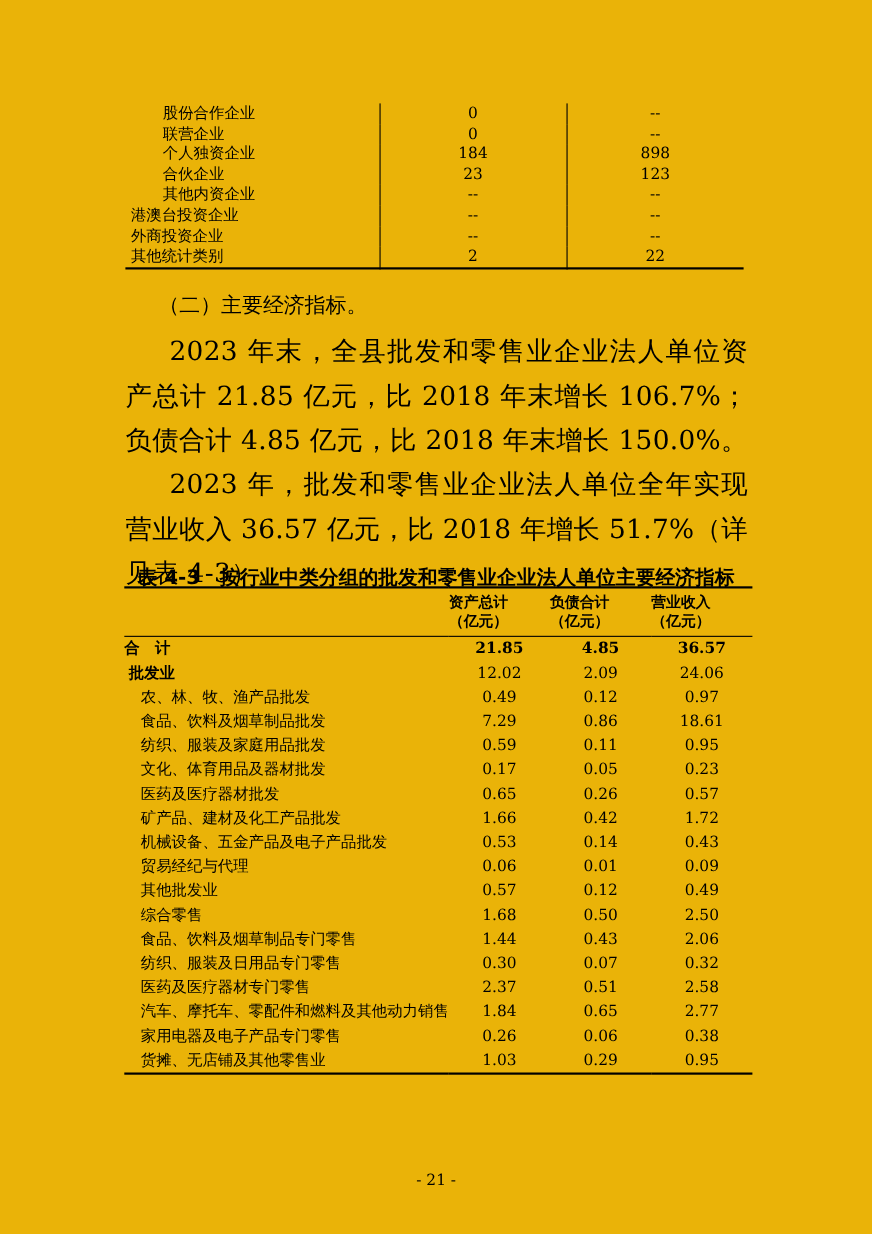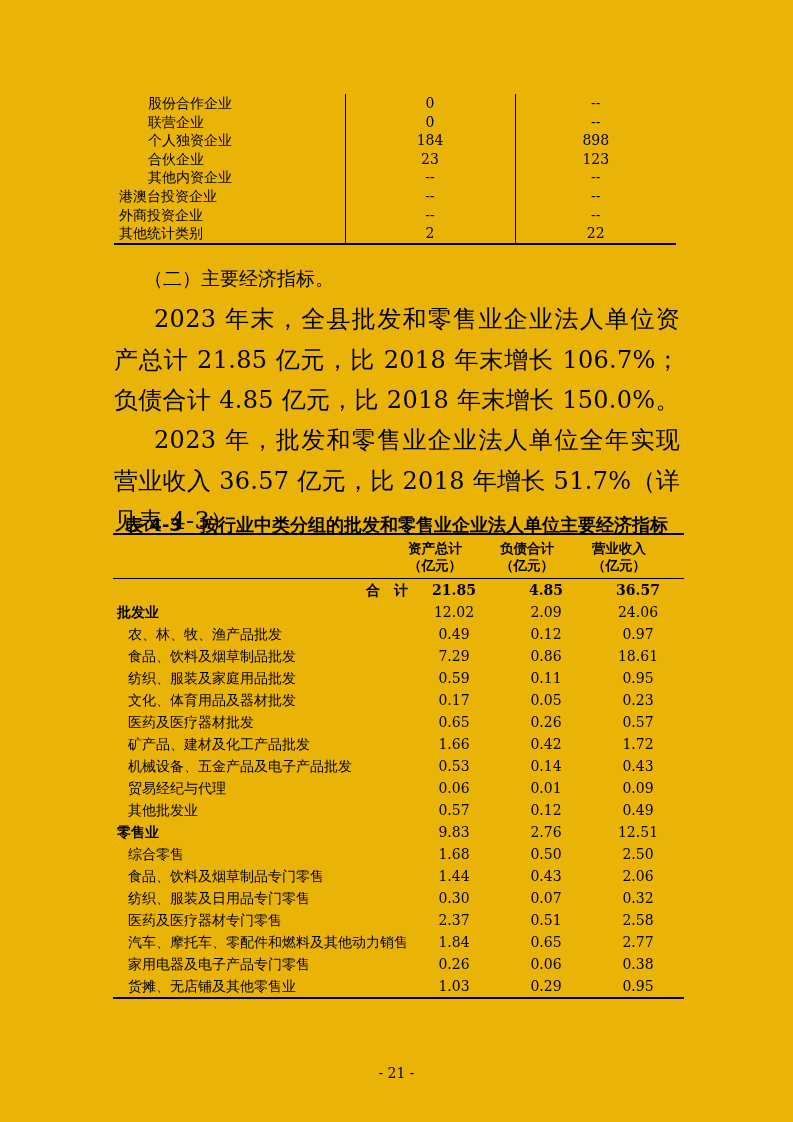--- a/index.html
+++ b/index.html
@@ -59,7 +59,7 @@
   .t43 td.lbl { width:295px; text-align:left; }
   .t43 td.val { text-align:center; width:92px; }
   .t43 tr.total td { font-weight:bold; }
-  .t43 tr.total td.lbl { text-align:right; font-family:"DejaVu Sans","Liberation Sans",sans-serif; }
+  .t43 tr.total td.lbl { text-align:left; font-family:"DejaVu Sans","Liberation Sans",sans-serif; }
   .t43 tr.group td.lbl { font-weight:bold; padding-left:4px; font-family:"DejaVu Sans","Liberation Sans",sans-serif; }
   .t43 tr.item td.lbl { padding-left:15px; }
 

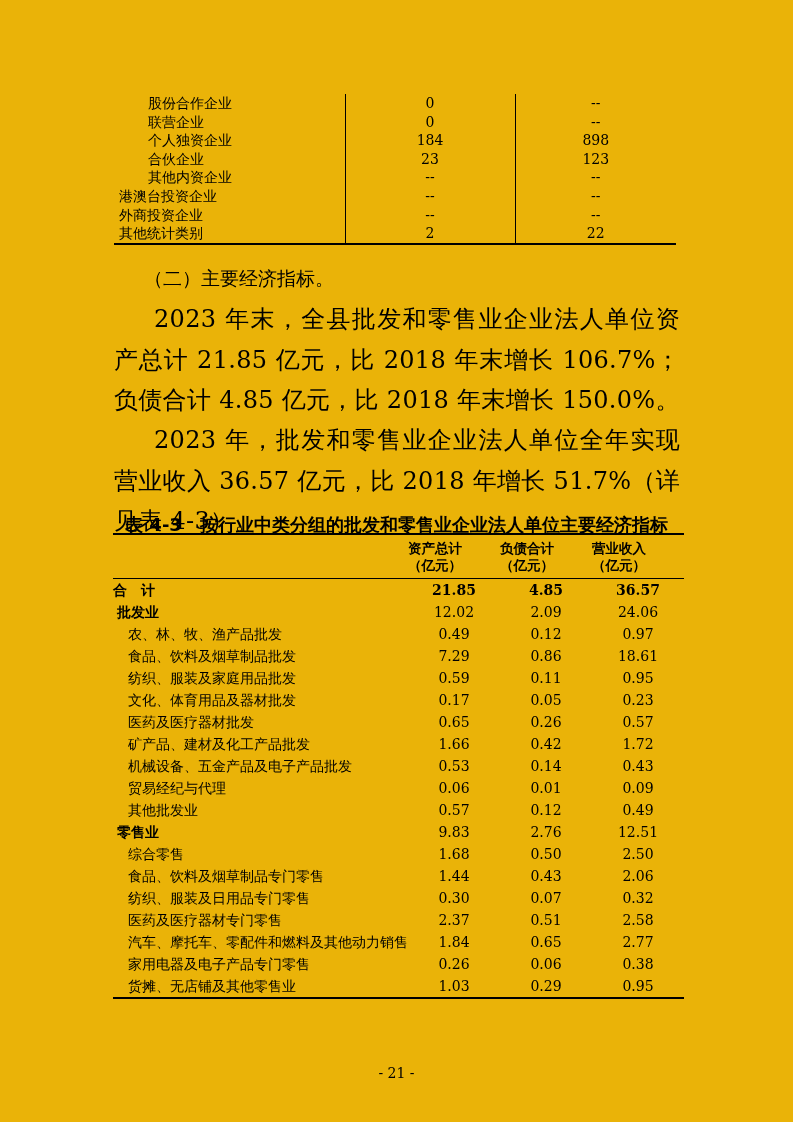--- a/index.html
+++ b/index.html
@@ -212,12 +212,6 @@
           <td class="val">0.12</td>
           <td class="val">0.49</td>
         </tr>
-        <tr class="group">
-          <td class="lbl">零售业</td>
-          <td class="val">9.83</td>
-          <td class="val">2.76</td>
-          <td class="val">12.51</td>
-        </tr>
         <tr class="item">
           <td class="lbl">综合零售</td>
           <td class="val">1.68</td>

